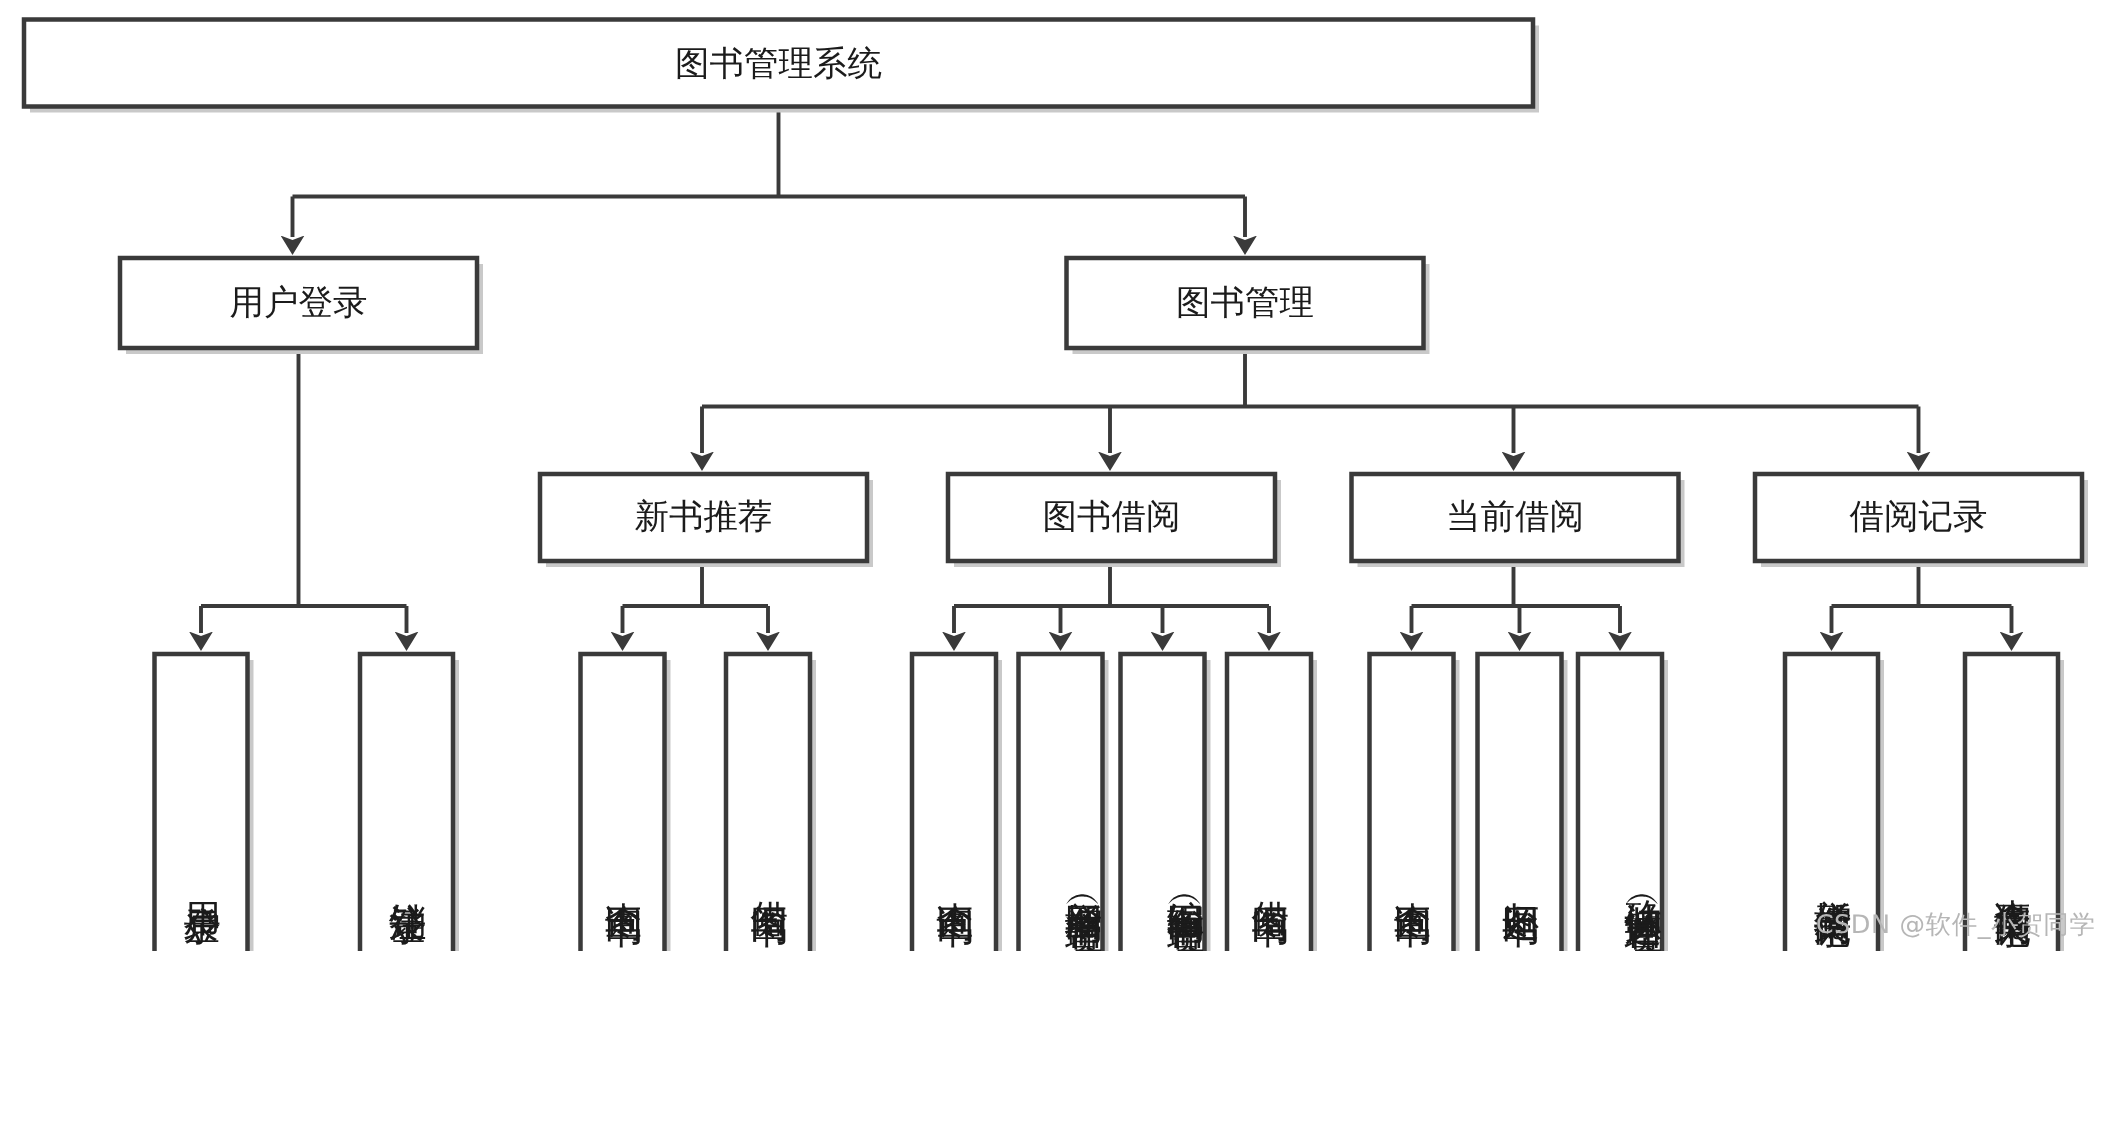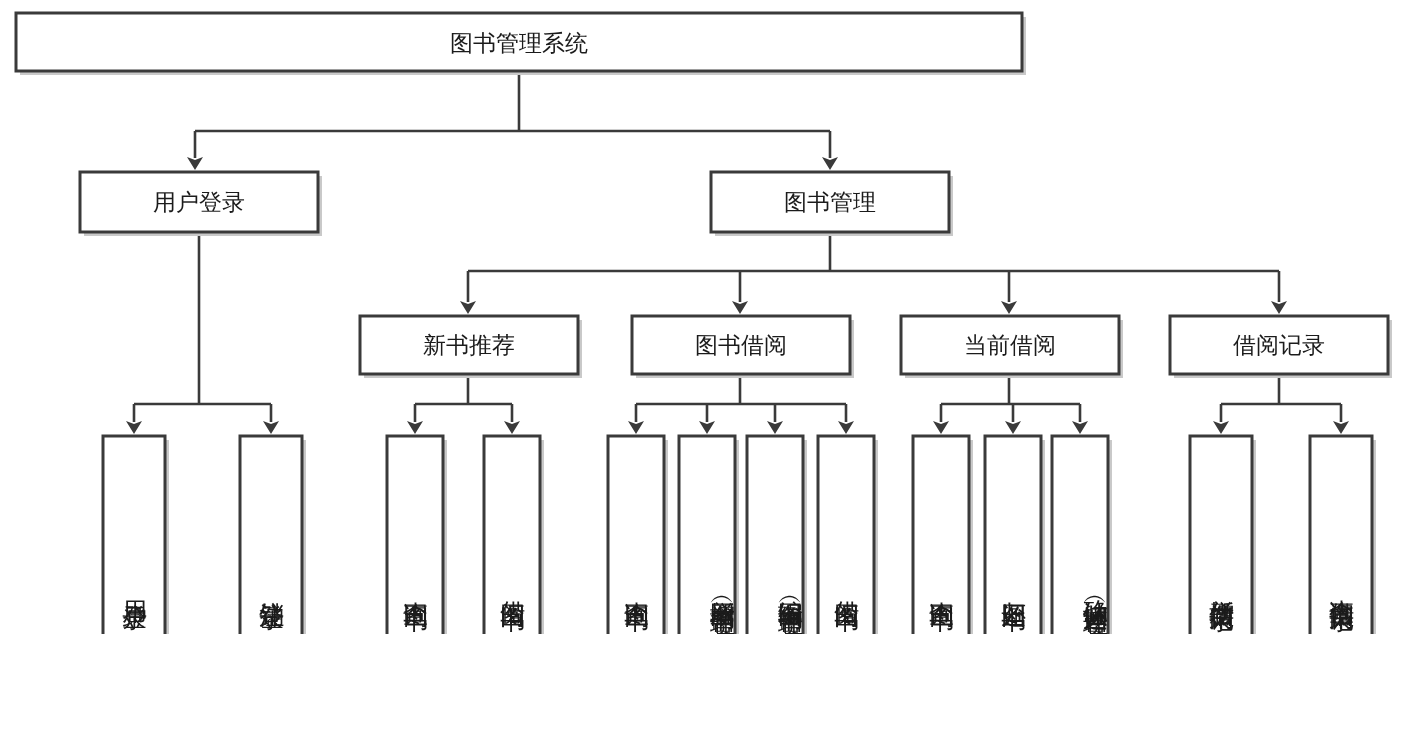--- a/index.html
+++ b/index.html
@@ -242,6 +242,7 @@
   <span class="node-label-v" style="left:1190px; top:436px; width:62px; height:298px; display:flex; align-items:center; justify-content:center;">新增借阅记录</span>
   <span class="node-label-v" style="left:1310px; top:436px; width:62px; height:298px; display:flex; align-items:center; justify-content:center;">查询借阅记录</span>
 
+  <div class="watermark">CSDN @软件_小贺同学</div>
 </div>
 
 </body></html>

